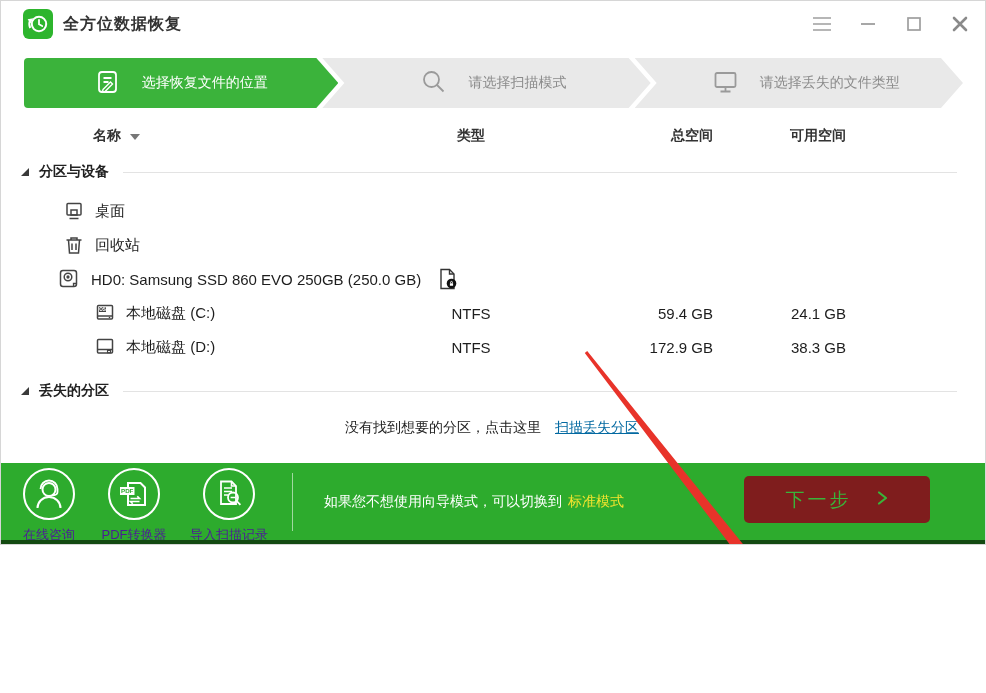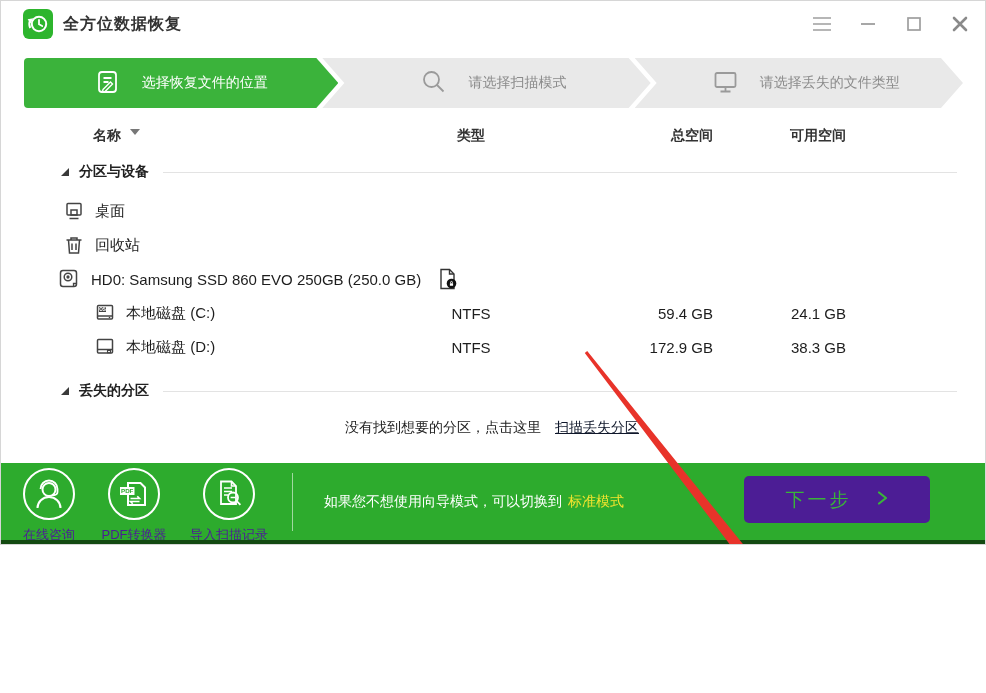--- a/index.html
+++ b/index.html
@@ -27,7 +27,7 @@
   .cell-total { position:absolute; left:560px; width:152px; text-align:right; }
   .cell-free  { position:absolute; left:715px; width:130px; text-align:right; }
   .thead { position:relative; height:28px; margin-top:14px; display:flex; align-items:center; font-size:14px; font-weight:bold; color:#333; }
-  .th-name { padding-left:92px; display:flex; cursor:pointer; }
+  .th-name { padding-left:92px; display:flex; align-items:center; cursor:pointer; }
   .sort-caret { width:0; height:0; border-left:5px solid transparent; border-right:5px solid transparent; border-top:6px solid #777; margin-left:9px; margin-top:2px; }
 
   .section-hd { position:relative; height:28px; display:flex; align-items:center; font-size:14px; font-weight:bold; color:#222;margin-left:40px; }

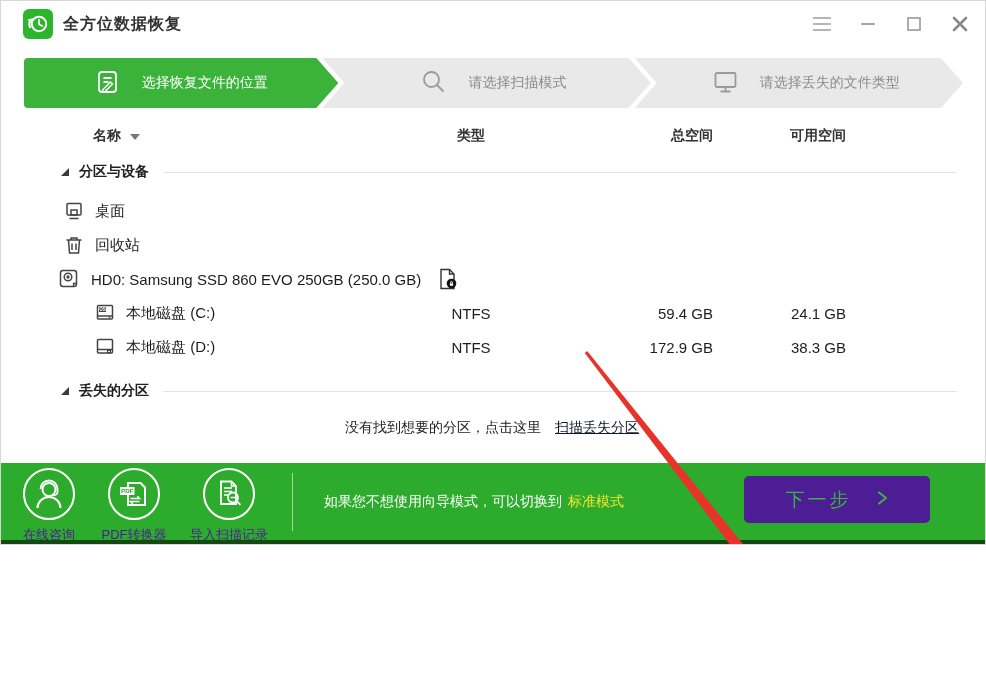--- a/index.html
+++ b/index.html
@@ -30,7 +30,7 @@
   .th-name { padding-left:92px; display:flex; align-items:center; cursor:pointer; }
   .sort-caret { width:0; height:0; border-left:5px solid transparent; border-right:5px solid transparent; border-top:6px solid #777; margin-left:9px; margin-top:2px; }
 
-  .section-hd { position:relative; height:28px; display:flex; align-items:center; font-size:14px; font-weight:bold; color:#222;margin-left:40px; }
+  .section-hd { position:relative; height:28px; display:flex; align-items:center; font-size:14px; font-weight:bold; color:#222; }
   .section-hd .tri { width:0; height:0; border-bottom:8px solid #3a3a3a; border-left:8px solid transparent; margin-left:20px; margin-right:10px; }
   .section-hd .rule { flex:1; height:1px; background:#e3e3e3; margin:0 28px 0 14px; }
   .sec1 { margin-top:8px; }

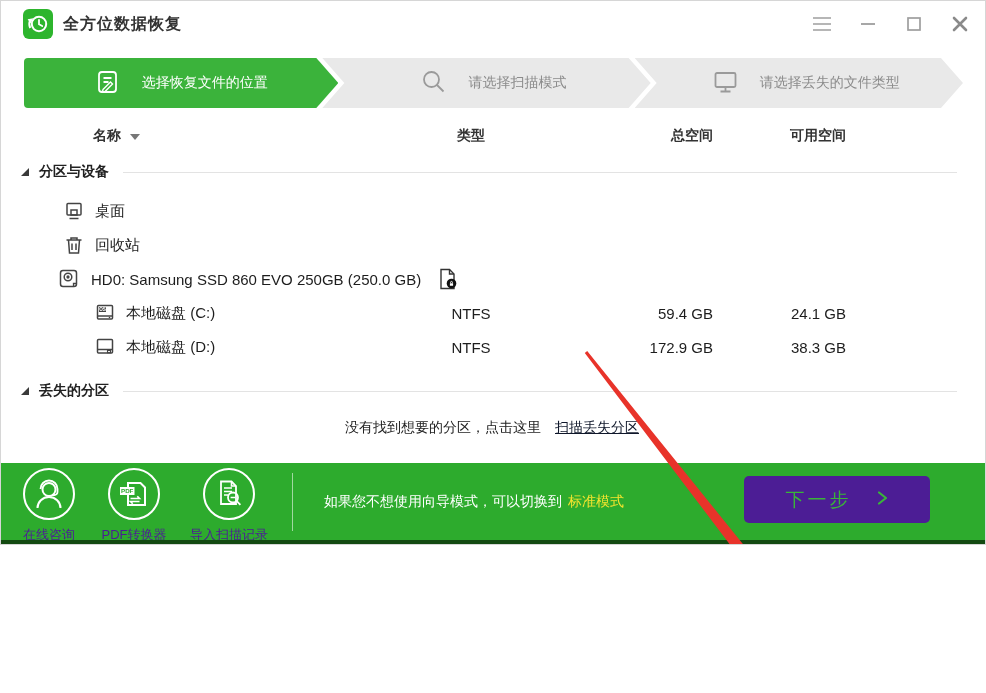--- a/index.html
+++ b/index.html
@@ -45,7 +45,7 @@
   .badge-icon { margin-left:16px; display:flex; align-items:center; }
 
   .lost-empty { margin-top:8px; height:30px; display:flex; align-items:center; font-size:14px; color:#222; padding-left:344px; }
-  .scan-link { color:#0f172a; text-decoration:underline; margin-left:14px; cursor:pointer; }
+  .scan-link { color:#0369a1; text-decoration:underline; margin-left:14px; cursor:pointer; }
 
   
   .footer { position:absolute; left:0; bottom:4px; width:100%; height:77px; background:#2dab2d; }

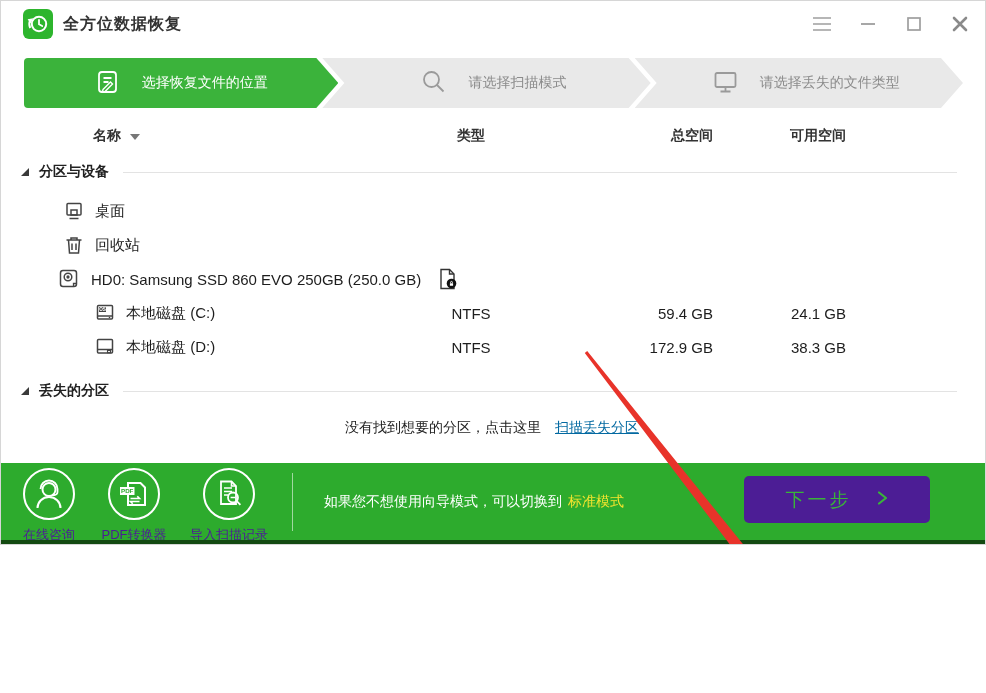--- a/index.html
+++ b/index.html
@@ -59,7 +59,7 @@
   .footer-divider { position:absolute; left:291px; top:10px; height:58px; width:1px; background:rgba(255,255,255,0.55); }
   .footer-hint { position:absolute; left:307px; top:0; height:77px; display:flex; align-items:center; font-size:14px; color:#fff;margin-left:16px; }
   .mode-link { color:#f4e42e; margin-left:6px; cursor:pointer; }
-  .next-btn { position:absolute; right:55px; top:13px; width:186px; height:47px; background:#4c1d95; border:none; border-radius:5px; display:flex; align-items:center; justify-content:center; gap:24px; cursor:pointer; }
+  .next-btn { position:absolute; right:55px; top:13px; width:186px; height:47px; background:#7f1d1d; border:none; border-radius:5px; display:flex; align-items:center; justify-content:center; gap:24px; cursor:pointer; }
   .next-btn .nlabel { font-size:19px; color:#3ab43a; letter-spacing:3px; }
 
   

